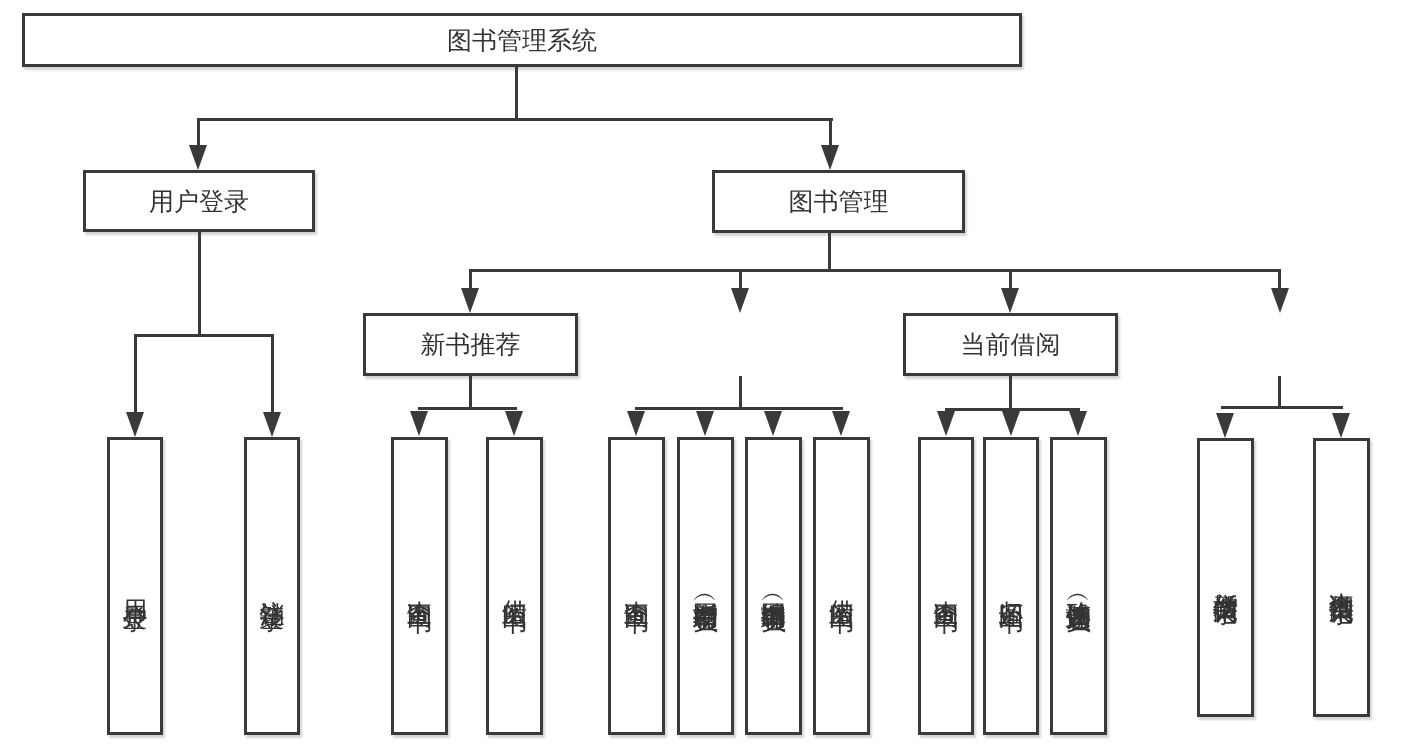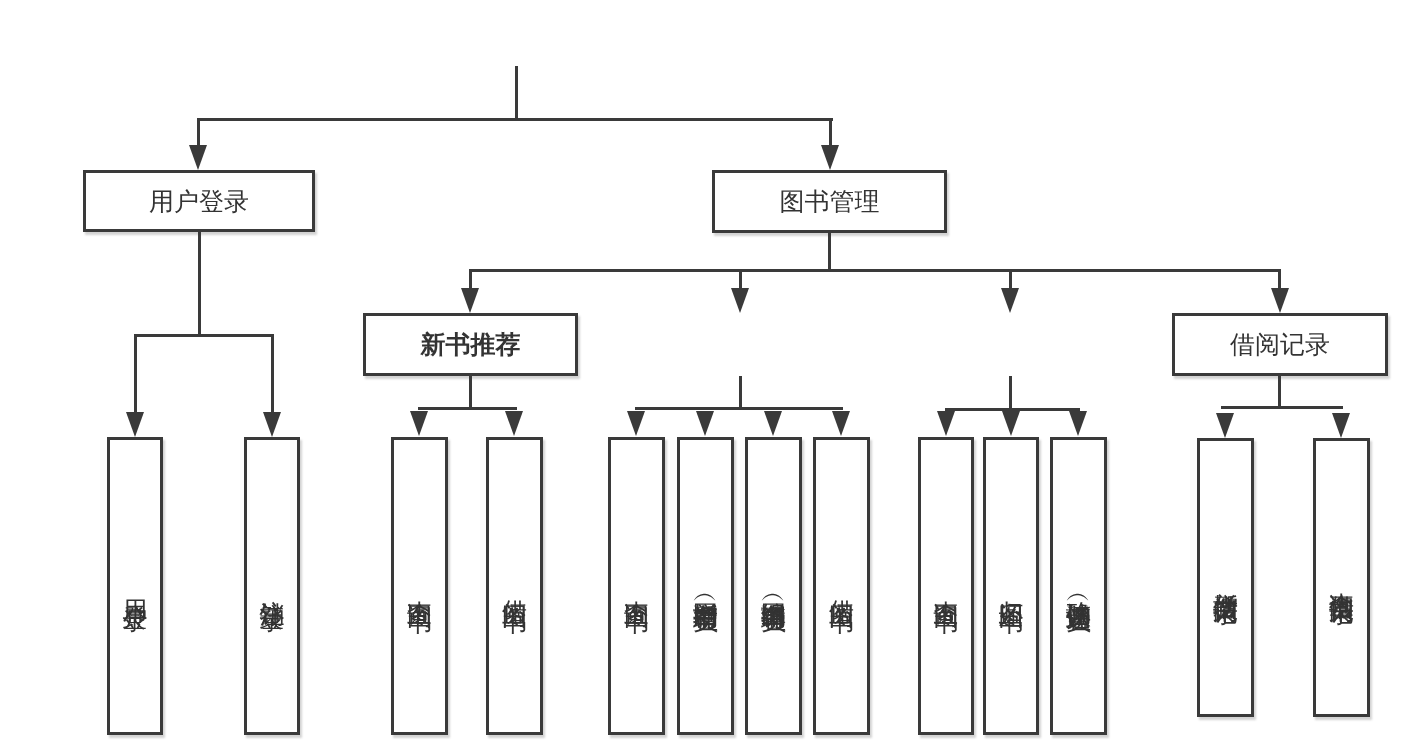--- a/index.html
+++ b/index.html
@@ -41,6 +41,7 @@
 
 <div id="canvas">
 
+  <div class="node" style="left:22px;top:13px;width:1000px;height:54px;">图书管理系统</div>
 
   <div class="node" style="left:83px;top:170px;width:232px;height:62px;">用户登录</div>
 

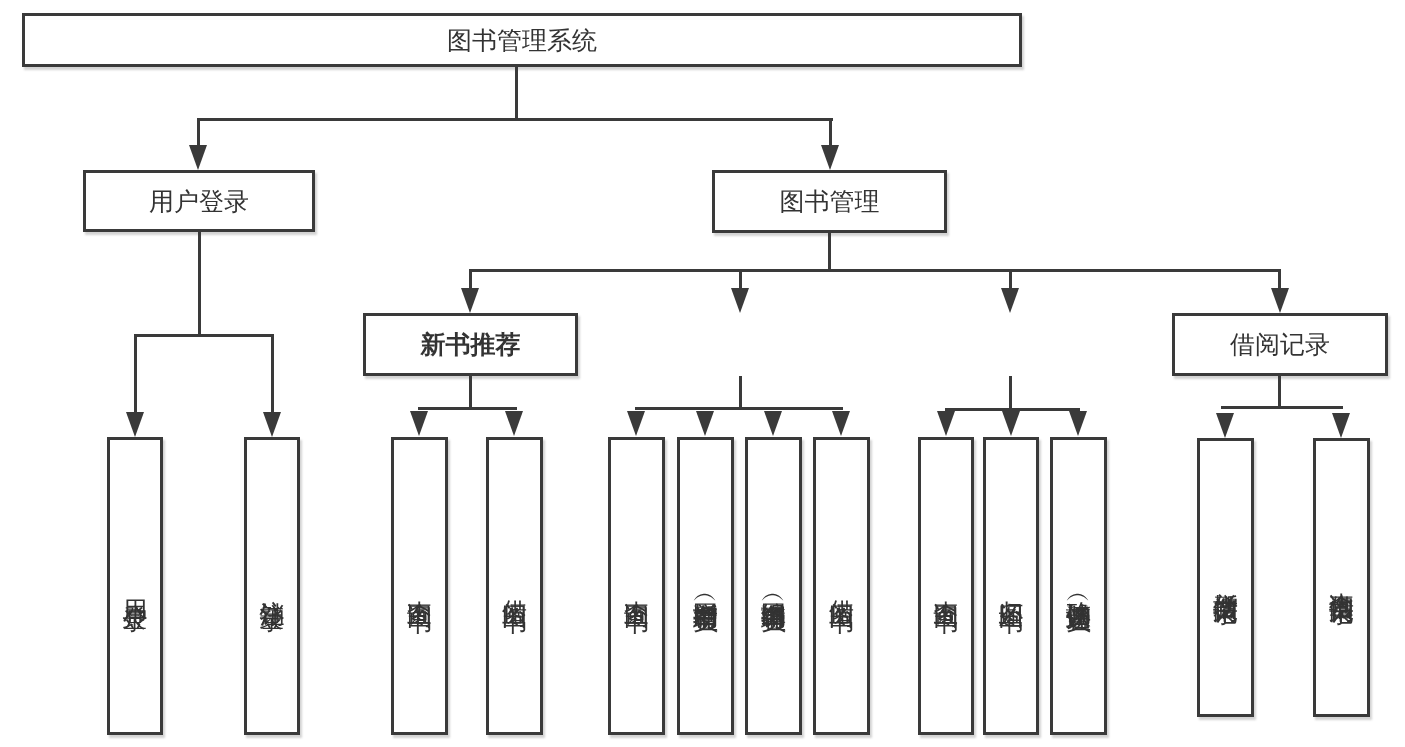--- a/index.html
+++ b/index.html
@@ -45,7 +45,7 @@
 
   <div class="node" style="left:83px;top:170px;width:232px;height:62px;">用户登录</div>
 
-  <div class="node" style="left:712px;top:170px;width:235px;height:63px;">图书管理</div>
+  <div class="node" style="left:712px;top:170px;width:253px;height:63px;">图书管理</div>
 
   <div class="node" style="left:363px;top:313px;width:215px;height:63px;font-weight:bold;">新书推荐</div>
 

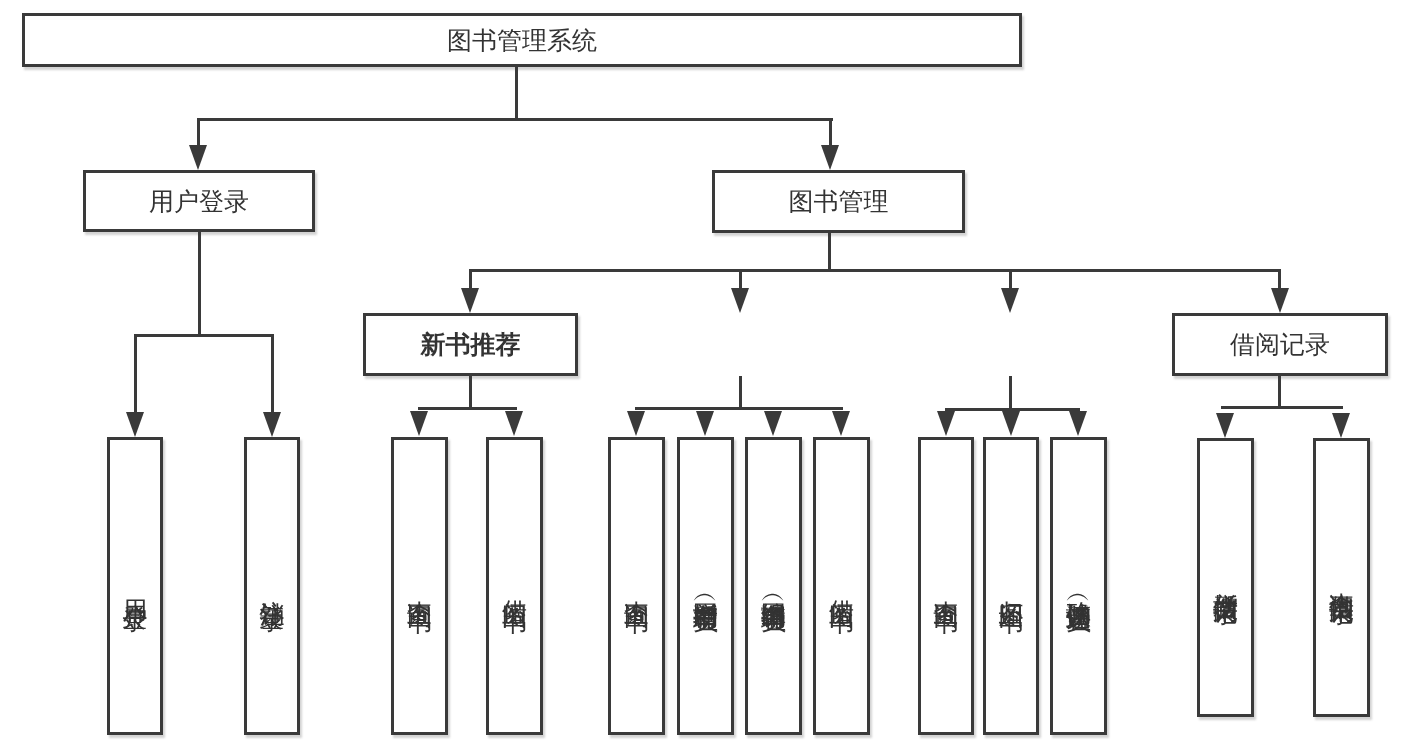--- a/index.html
+++ b/index.html
@@ -47,7 +47,7 @@
 
   <div class="node" style="left:712px;top:170px;width:253px;height:63px;">图书管理</div>
 
-  <div class="node" style="left:363px;top:313px;width:215px;height:63px;font-weight:bold;">新书推荐</div>
+  <div class="node" style="left:363px;top:313px;width:215px;height:63px;">新书推荐</div>
 
 
 

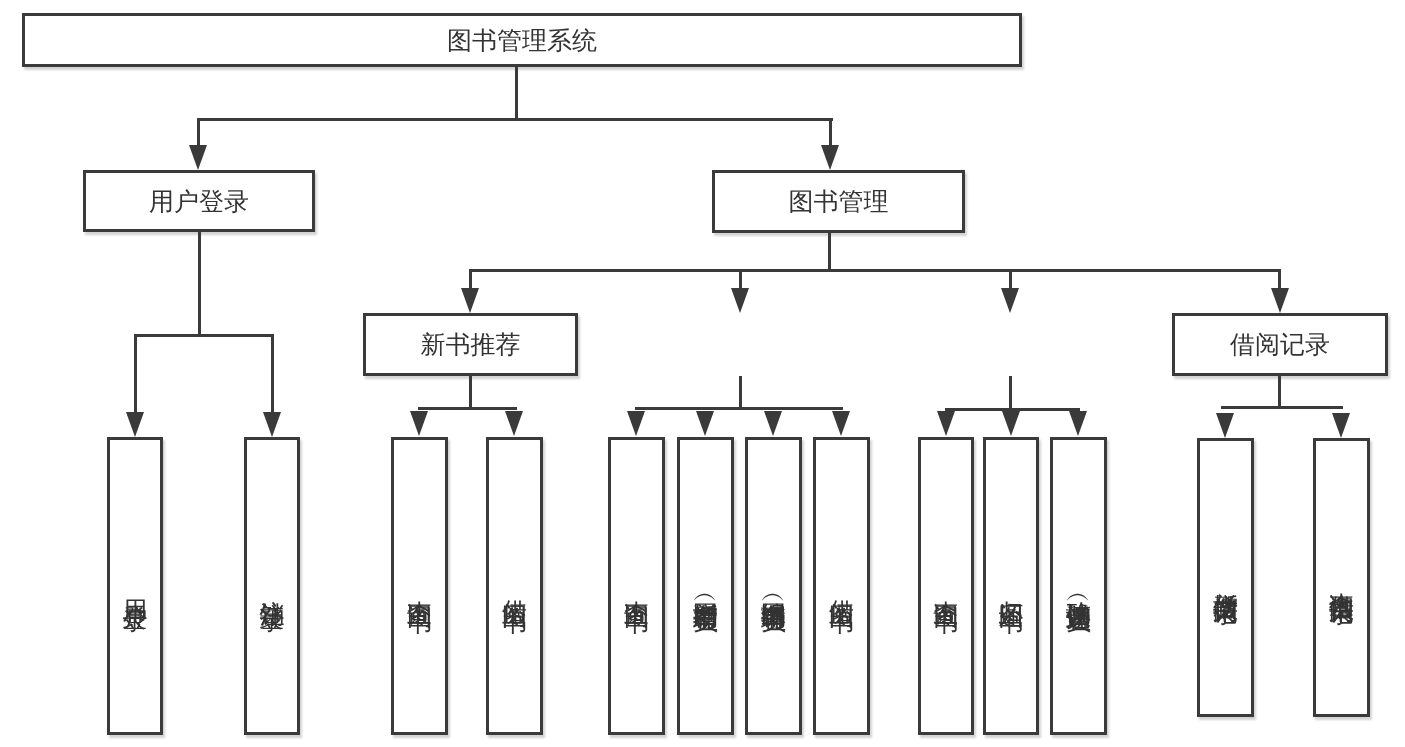--- a/index.html
+++ b/index.html
@@ -50,6 +50,7 @@
   <div class="node" style="left:363px;top:313px;width:215px;height:63px;">新书推荐</div>
 
 
+  <div class="node" style="left:903px;top:313px;width:215px;height:63px;">当前借阅</div>
 
   <div class="node" style="left:1172px;top:313px;width:216px;height:63px;">借阅记录</div>
 

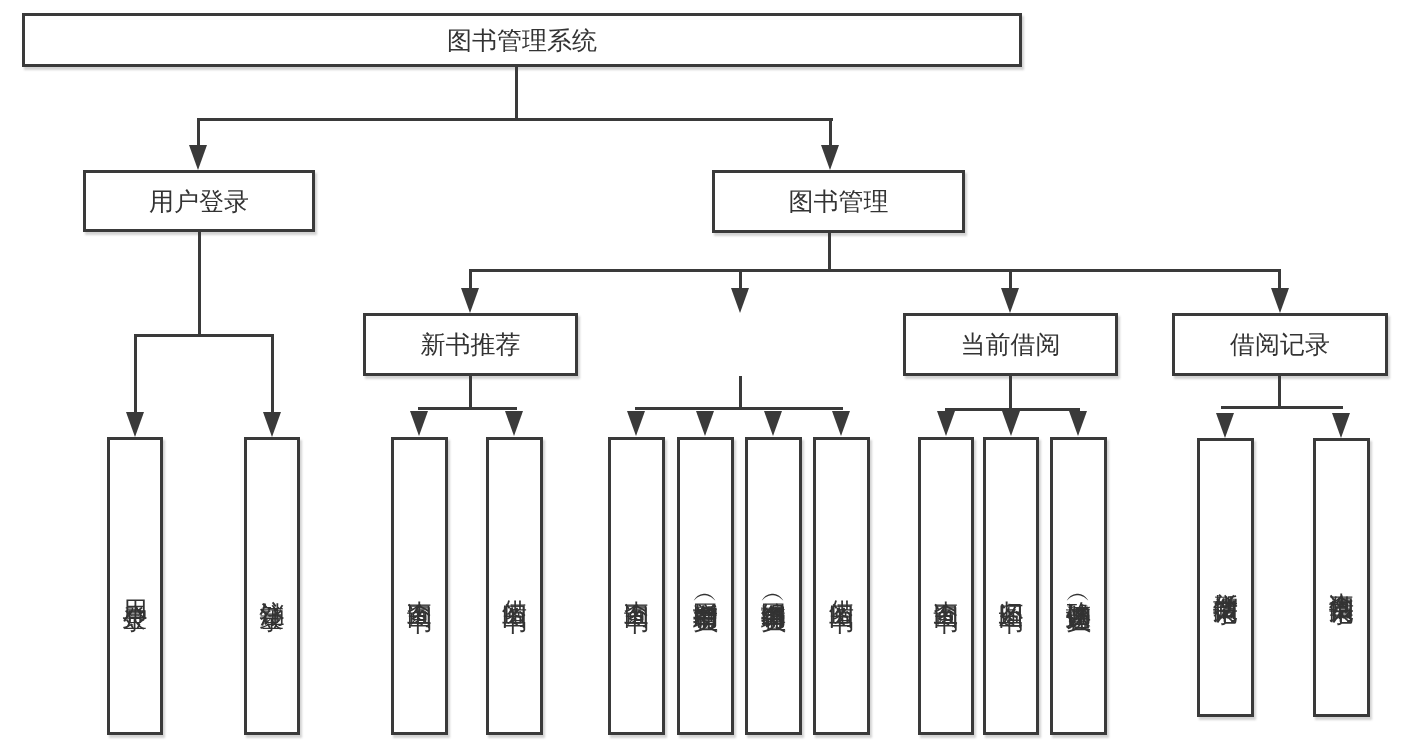--- a/index.html
+++ b/index.html
@@ -52,7 +52,6 @@
 
   <div class="node" style="left:903px;top:313px;width:215px;height:63px;">当前借阅</div>
 
-  <div class="node" style="left:1172px;top:313px;width:216px;height:63px;">借阅记录</div>
 
   <div class="node v" style="left:107px;top:437px;width:56px;height:298px;">用户登录</div>
 

